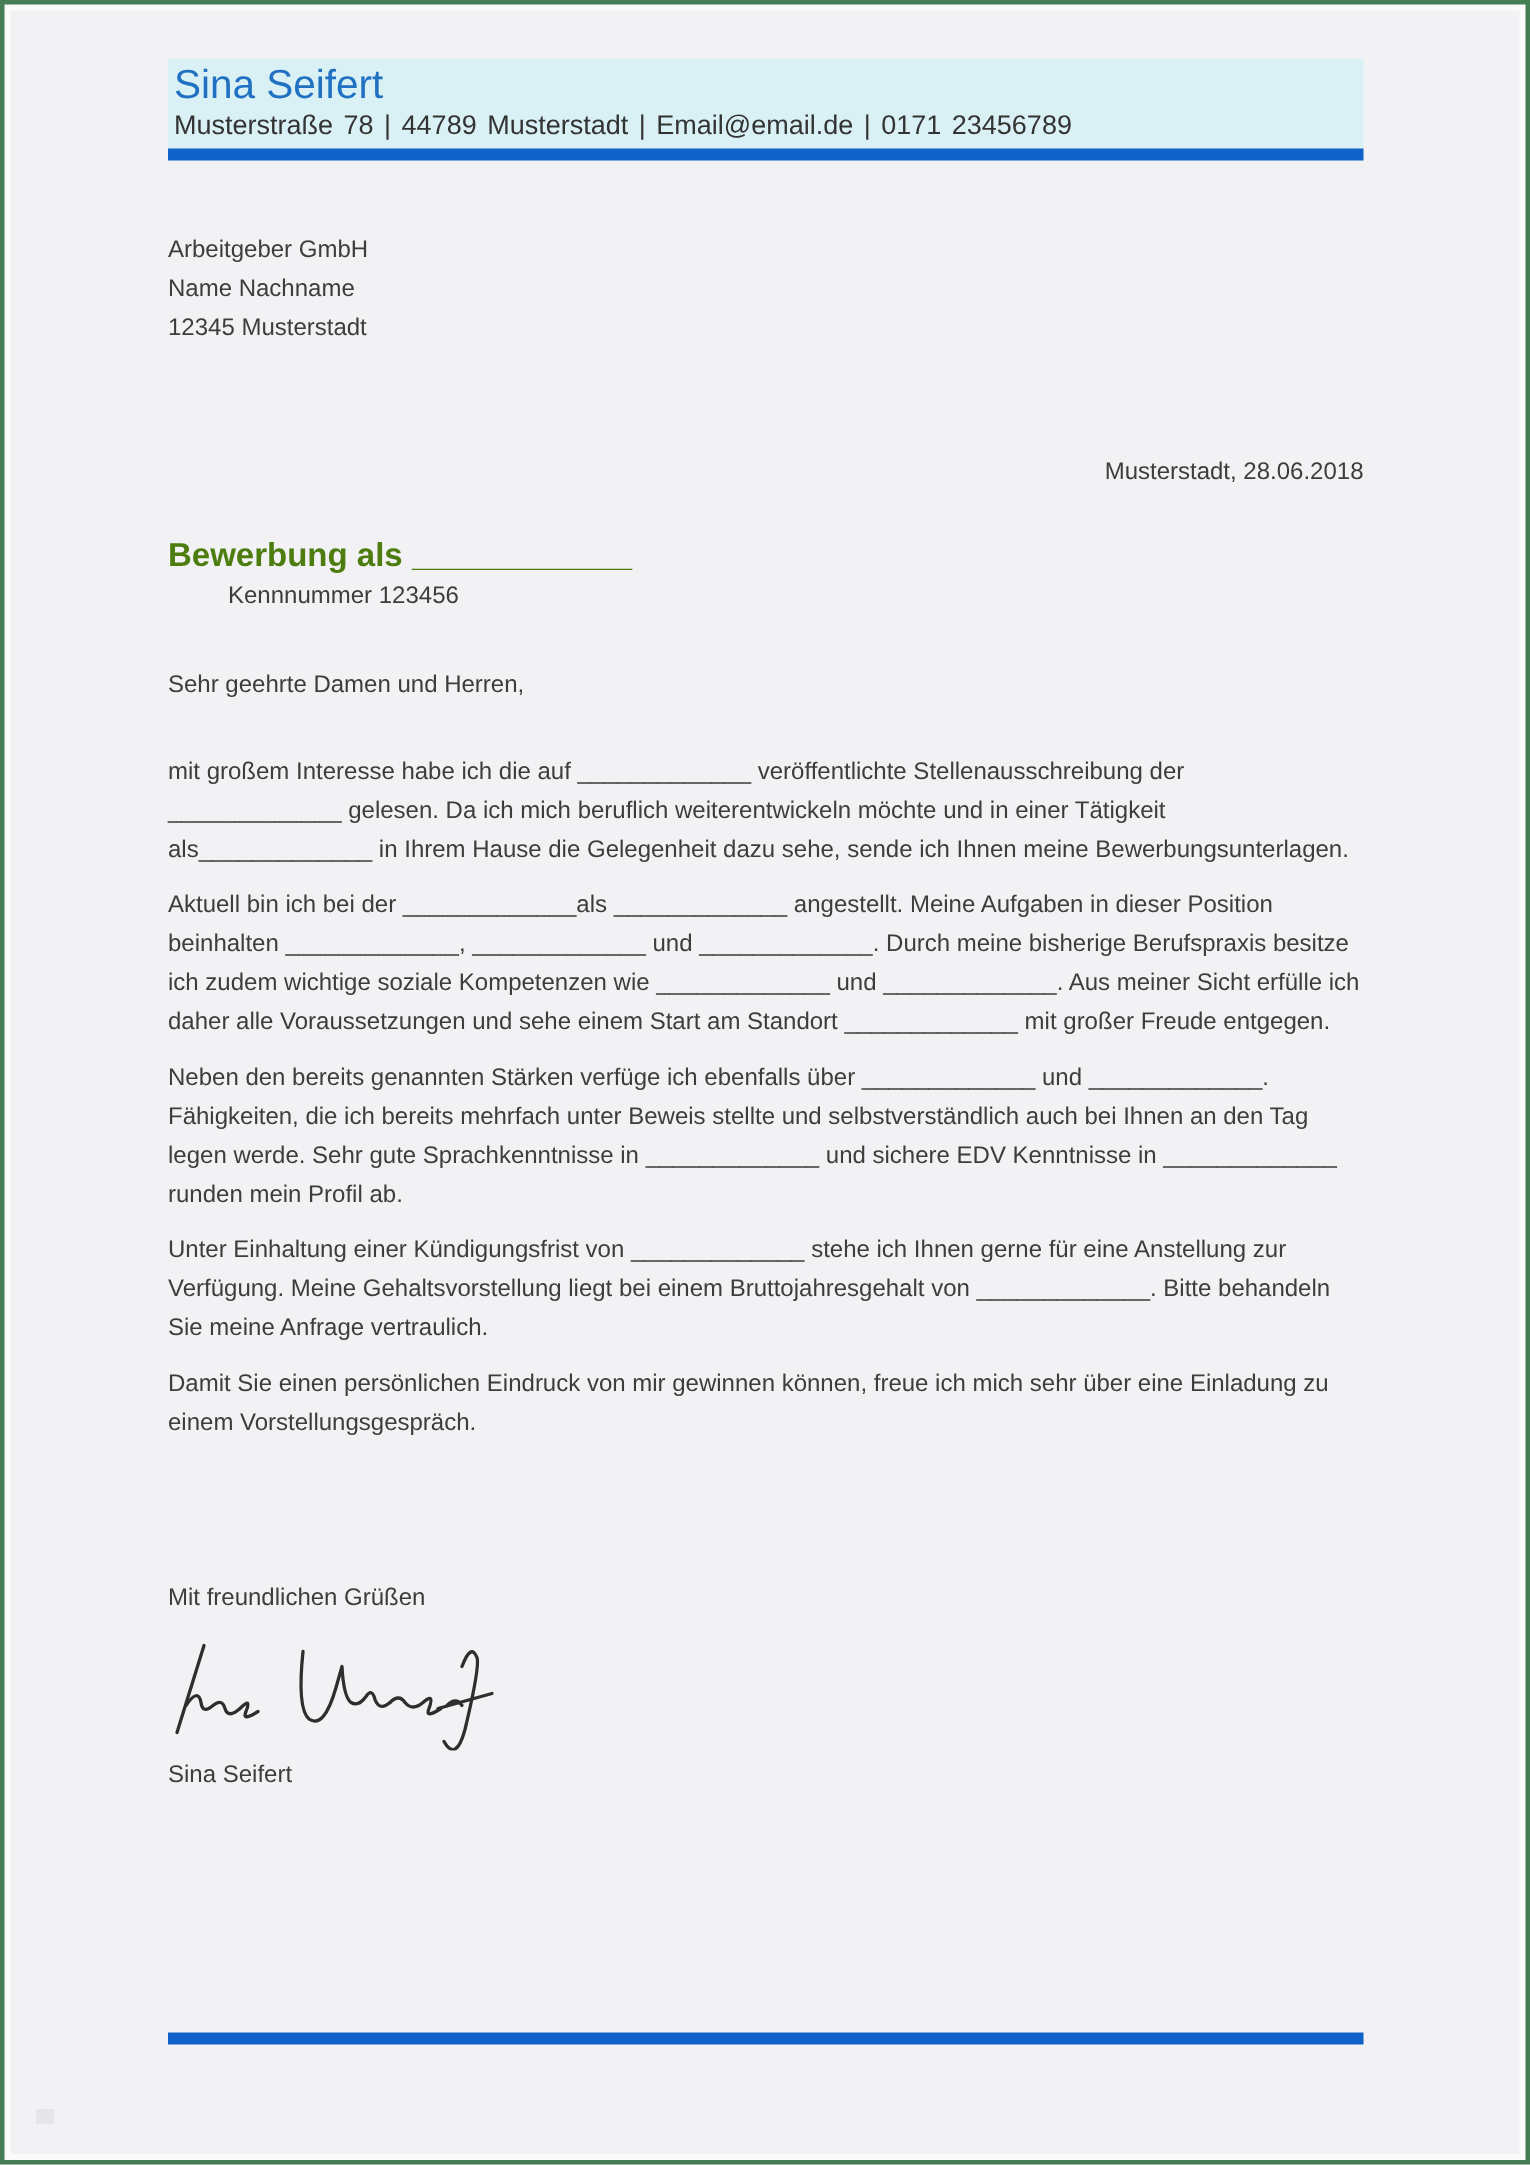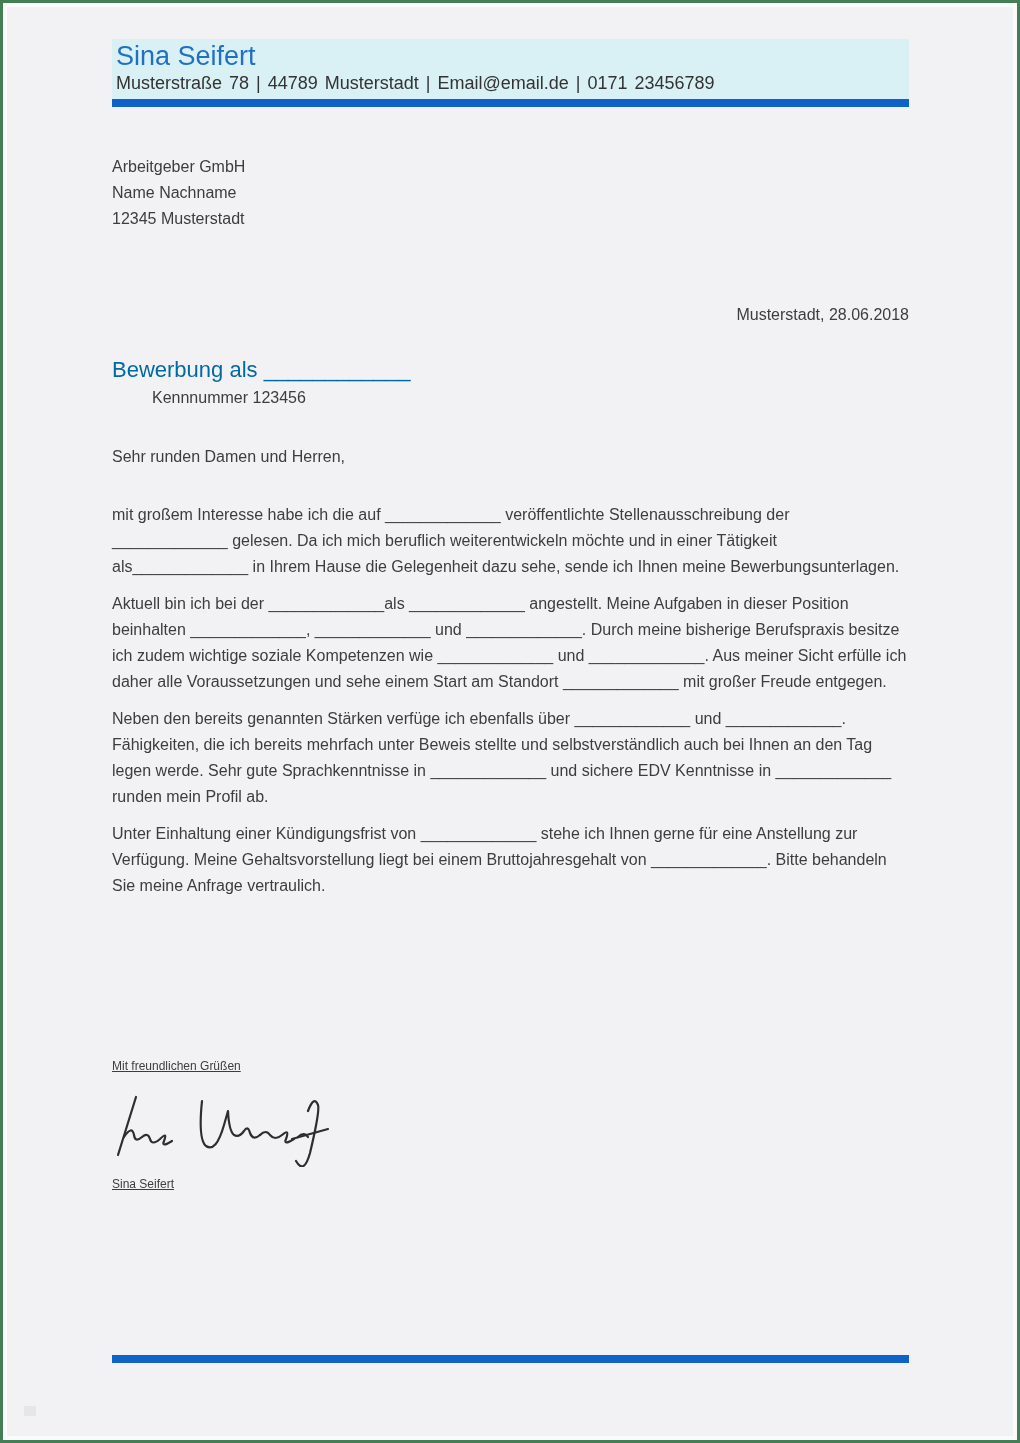--- a/index.html
+++ b/index.html
@@ -30,7 +30,7 @@
 
   .date-line { margin-top: 70px; text-align: right; font-size: 16px; line-height: 26px; }
 
-  .subject { margin: 27px 0 0 0; font-size: 22px; line-height: 30px; font-weight: normal; color: #0369a1; }
+  .subject { margin: 27px 0 0 0; font-size: 22px; line-height: 30px; font-weight: bold; color: #4d7c0f; }
   .reference { font-size: 16px; line-height: 26px; margin-left: 40px; }
 
   .salutation { margin-top: 33px; font-size: 16px; line-height: 26px; }

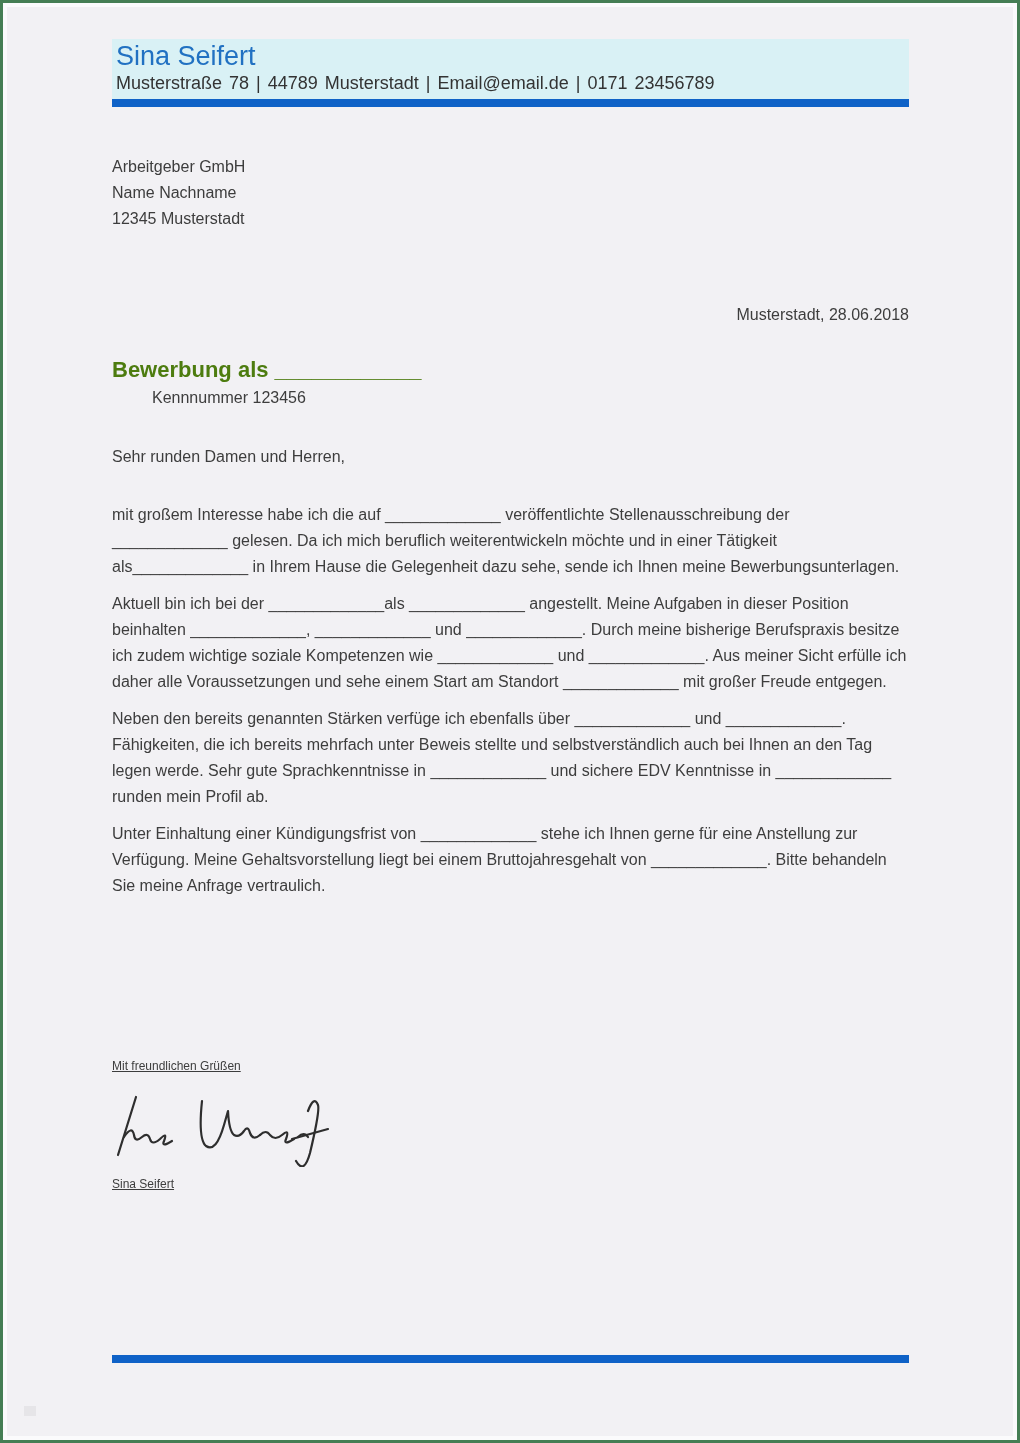--- a/index.html
+++ b/index.html
@@ -71,7 +71,7 @@
   <h1 class="subject">Bewerbung als ____________</h1>
   <div class="reference">Kennnummer 123456</div>
 
-  <div class="salutation">Sehr runden Damen und Herren,</div>
+  <div class="salutation">Sehr geehrte Damen und Herren,</div>
 
   <div class="body-copy">
     <p>mit großem Interesse habe ich die auf _____________ veröffentlichte Stellenausschreibung der _____________ gelesen. Da ich mich beruflich weiterentwickeln möchte und in einer Tätigkeit als_____________ in Ihrem Hause die Gelegenheit dazu sehe, sende ich Ihnen meine Bewerbungsunterlagen.</p>

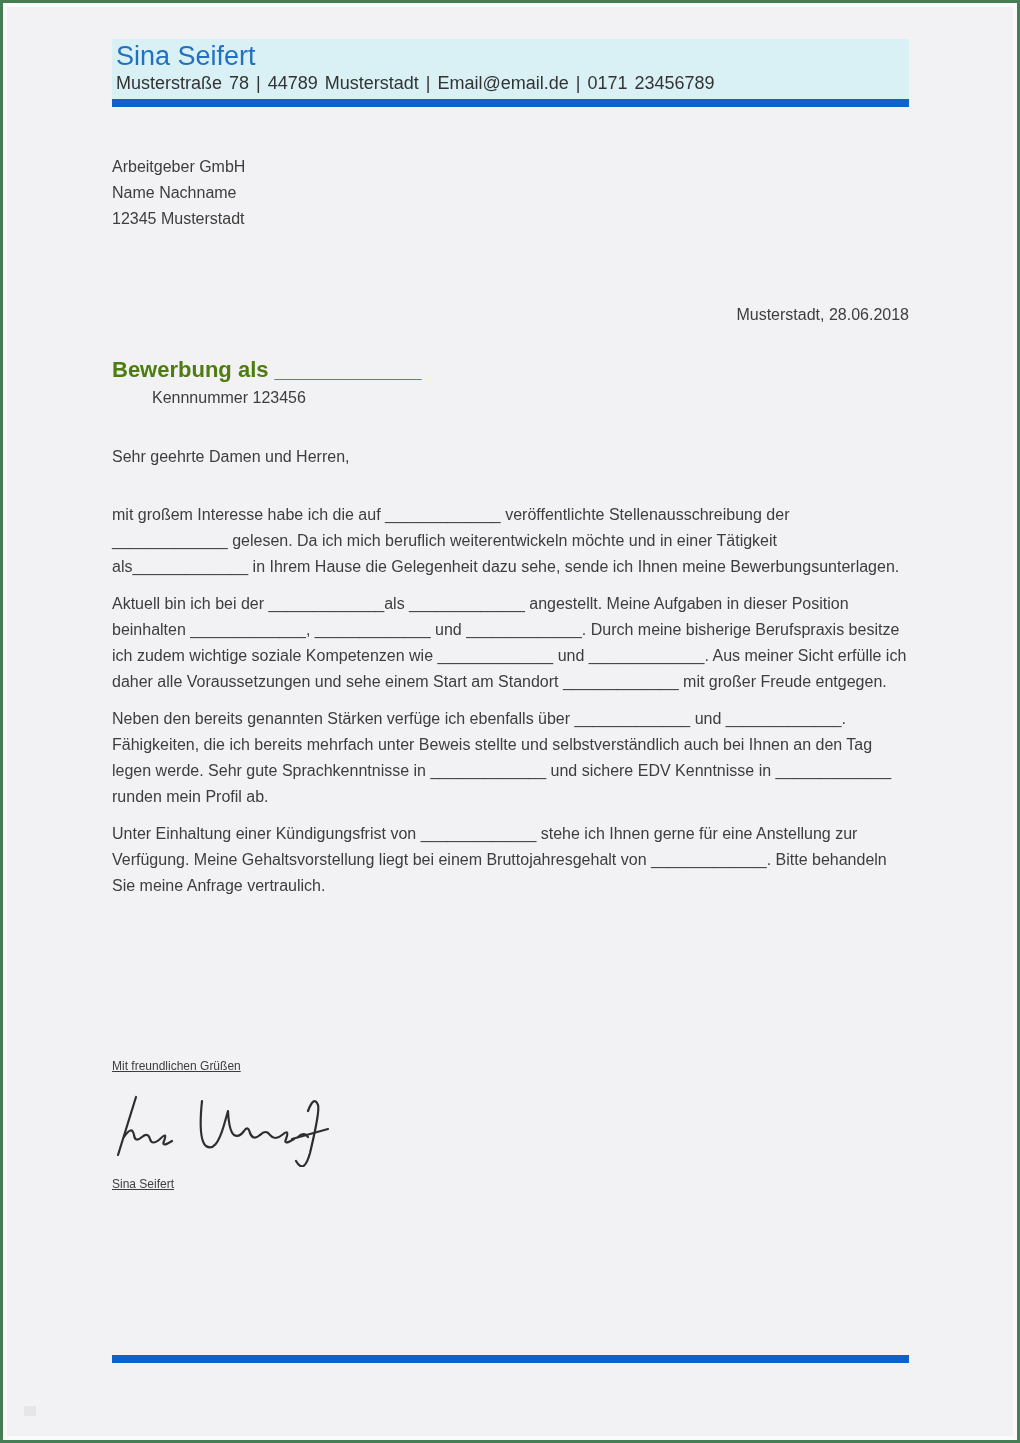--- a/index.html
+++ b/index.html
@@ -78,6 +78,7 @@
     <p>Aktuell bin ich bei der _____________als _____________ angestellt. Meine Aufgaben in dieser Position beinhalten _____________, _____________ und _____________. Durch meine bisherige Berufspraxis besitze ich zudem wichtige soziale Kompetenzen wie _____________ und _____________. Aus meiner Sicht erfülle ich daher alle Voraussetzungen und sehe einem Start am Standort _____________ mit großer Freude entgegen.</p>
     <p>Neben den bereits genannten Stärken verfüge ich ebenfalls über _____________ und _____________. Fähigkeiten, die ich bereits mehrfach unter Beweis stellte und selbstverständlich auch bei Ihnen an den Tag legen werde. Sehr gute Sprachkenntnisse in _____________ und sichere EDV Kenntnisse in _____________ runden mein Profil ab.</p>
     <p>Unter Einhaltung einer Kündigungsfrist von _____________ stehe ich Ihnen gerne für eine Anstellung zur Verfügung. Meine Gehaltsvorstellung liegt bei einem Bruttojahresgehalt von _____________. Bitte behandeln Sie meine Anfrage vertraulich.</p>
+    <p>Damit Sie einen persönlichen Eindruck von mir gewinnen können, freue ich mich sehr über eine Einladung zu einem Vorstellungsgespräch.</p>
   </div>
 
 </div>

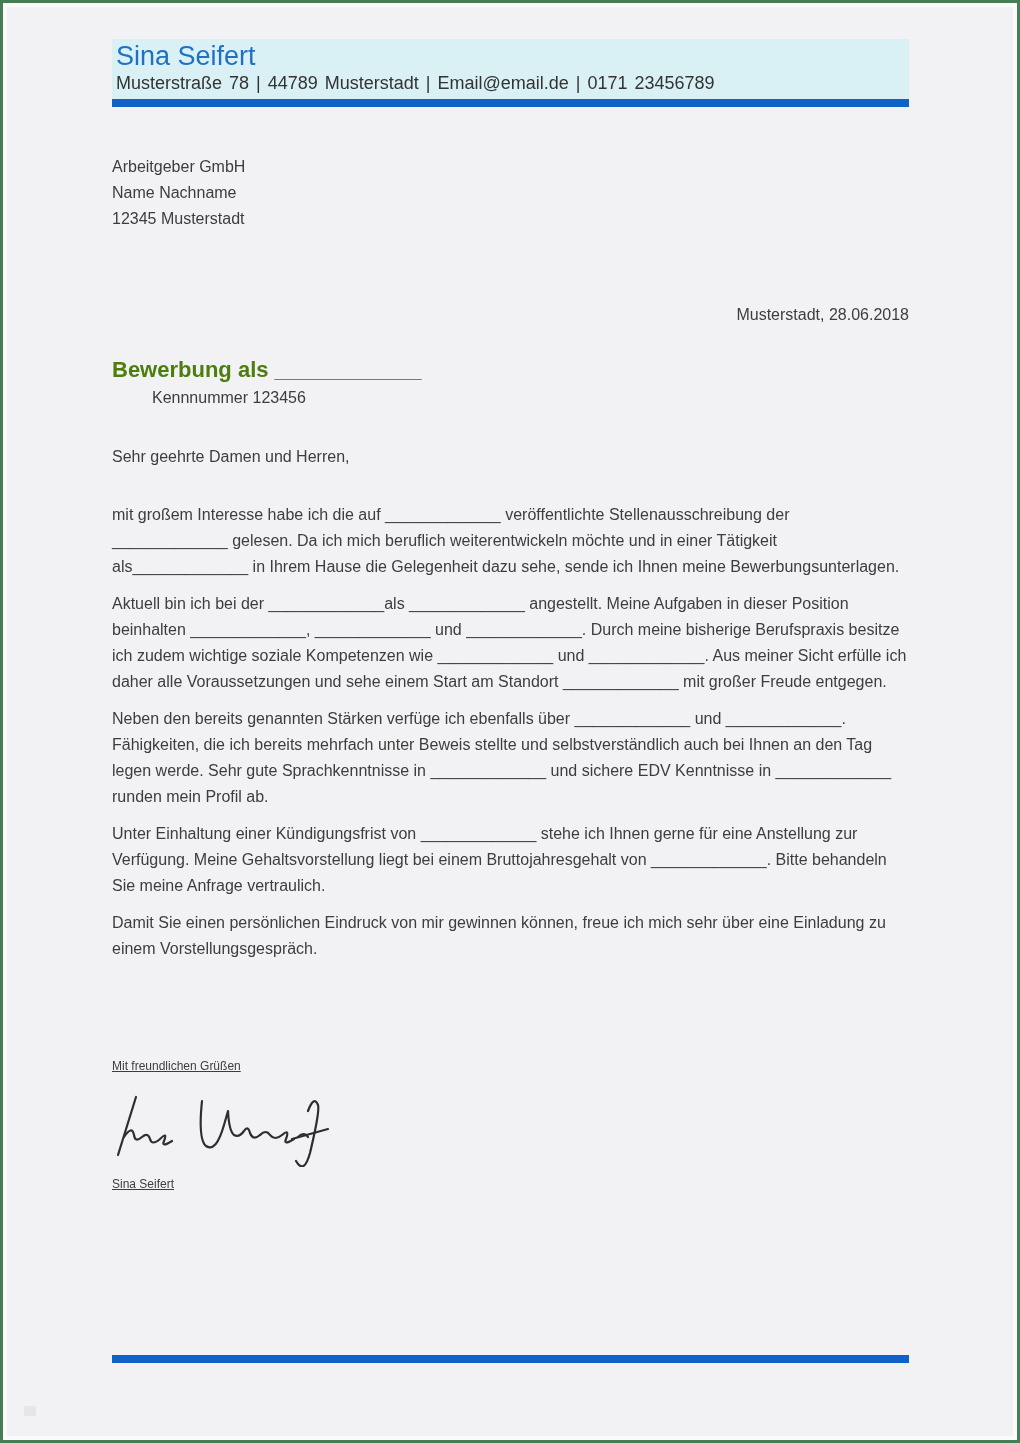--- a/index.html
+++ b/index.html
@@ -38,7 +38,7 @@
   .body-copy p { margin: 0 0 11px 0; font-size: 16px; line-height: 26px; }
   .body-copy p:first-child { margin-top: 32px; }
 
-  .closing-block { position: absolute; left: 112px; top: 1053px; width: 520px; font-size: 12px; line-height: 26px; text-decoration: underline; }
+  .closing-block { position: absolute; left: 112px; top: 1053px; width: 520px; font-size: 16px; line-height: 26px; }
   .sig-svg { display: block; margin: 12px 0 4px -2px; }
   .sig-svg path { fill: none; stroke: #2e2e2e; stroke-width: 2.2; stroke-linecap: round; stroke-linejoin: round; }
 

